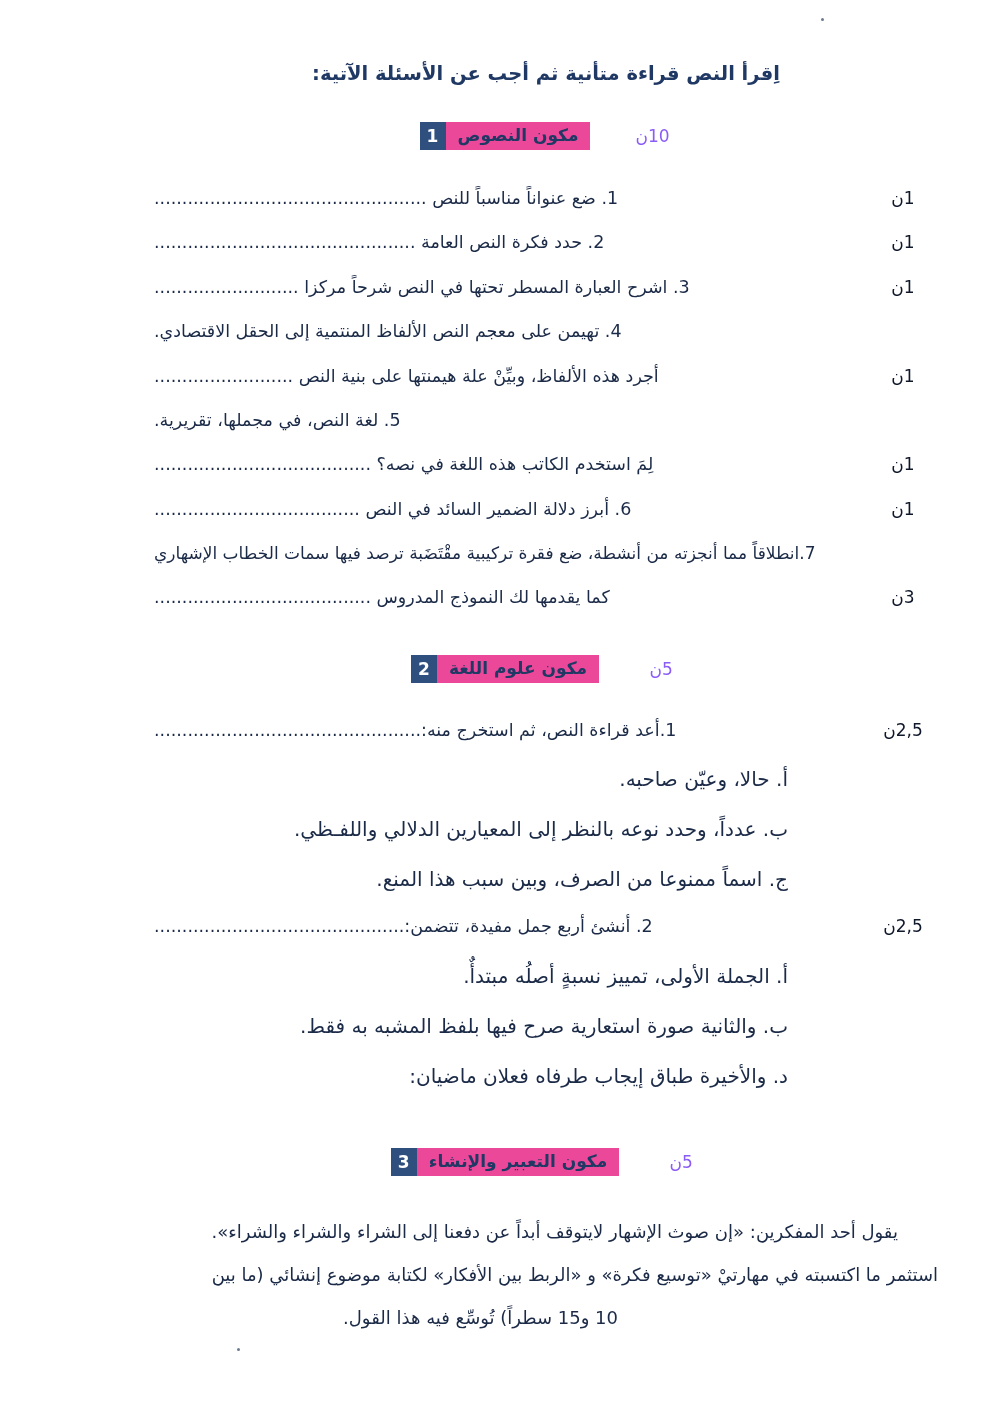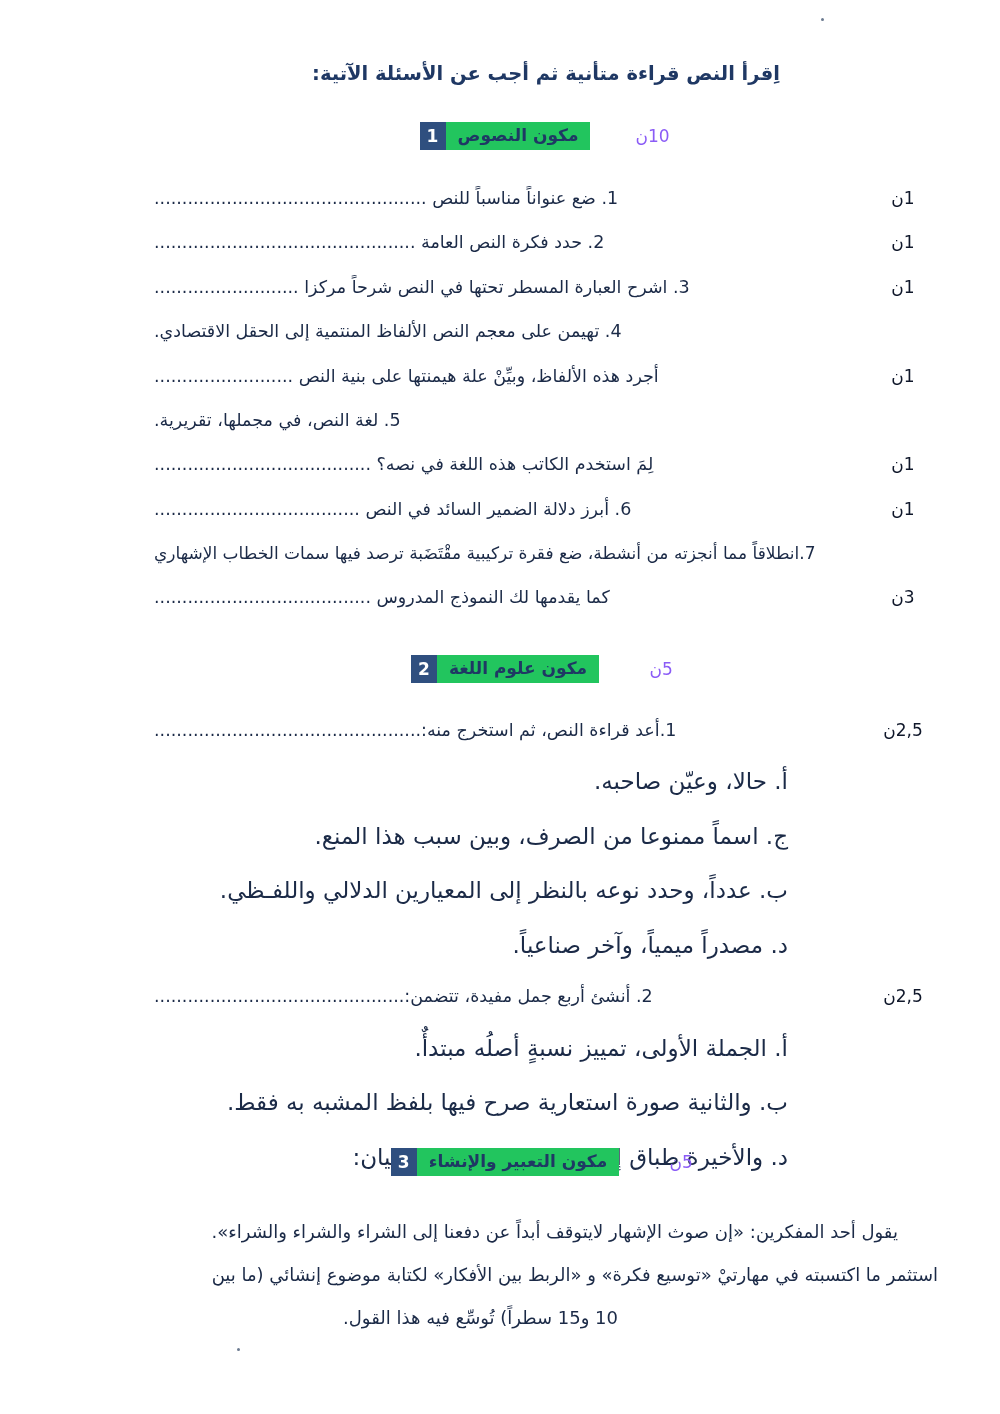--- a/index.html
+++ b/index.html
@@ -57,7 +57,7 @@
     justify-content: center;
   }
   .badge-label {
-    background: #22c55e;
+    background: #ec4899;
     color: #1f3864;
     font-size: 17px;
     font-weight: bold;

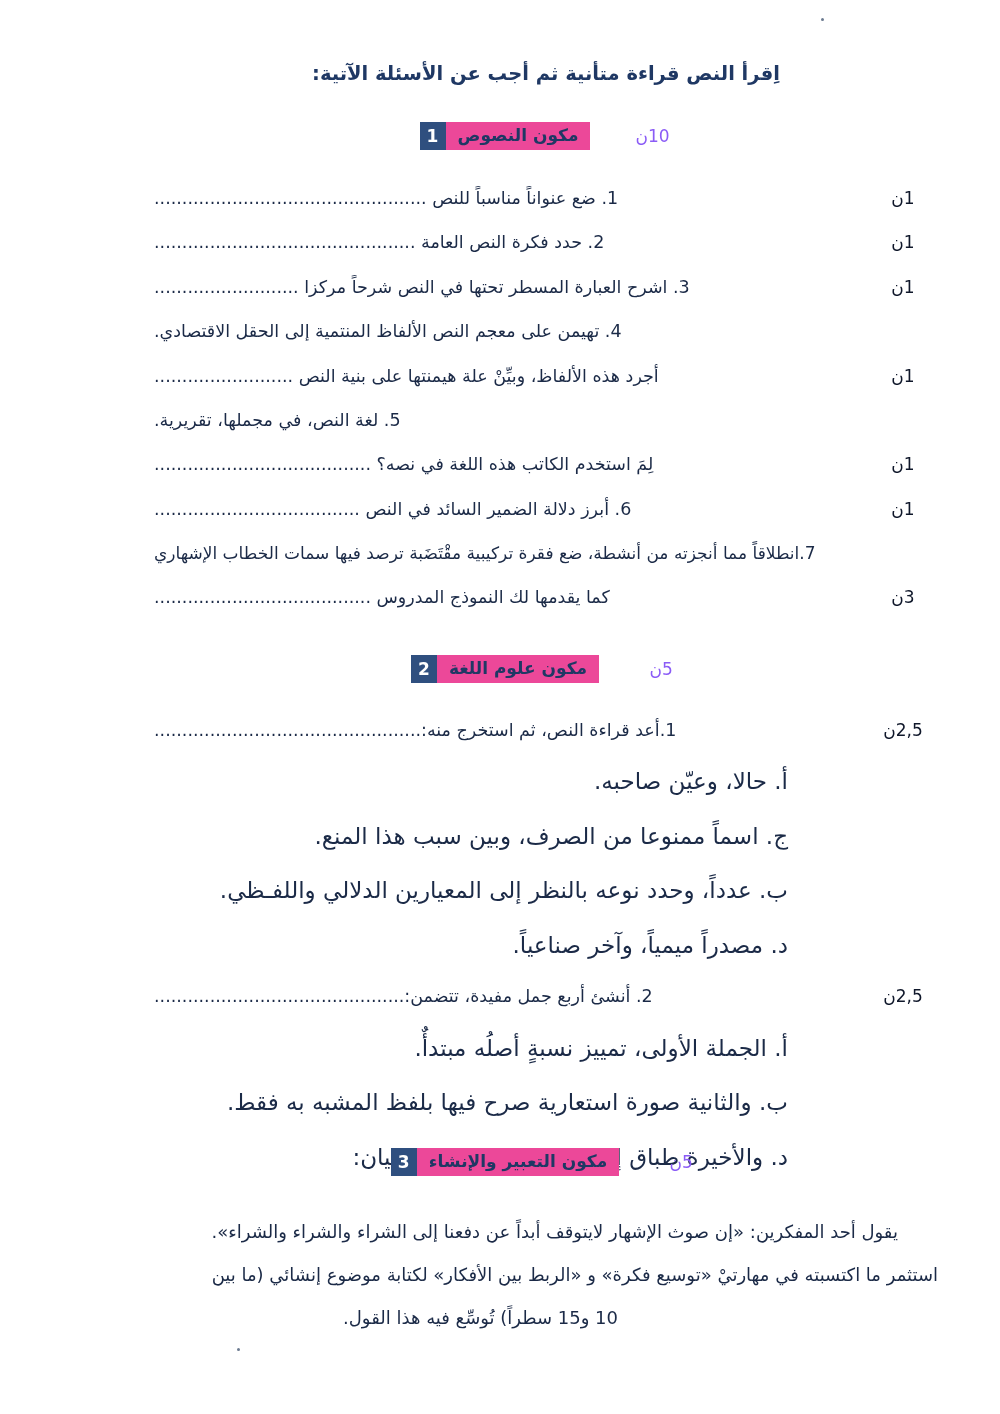--- a/index.html
+++ b/index.html
@@ -100,7 +100,7 @@
     left: 62px;
   }
   .sub {
-    font-size: 23px;
+    font-size: 20px;
     text-align: right;
     line-height: 1.5;
     padding-right: 150px;

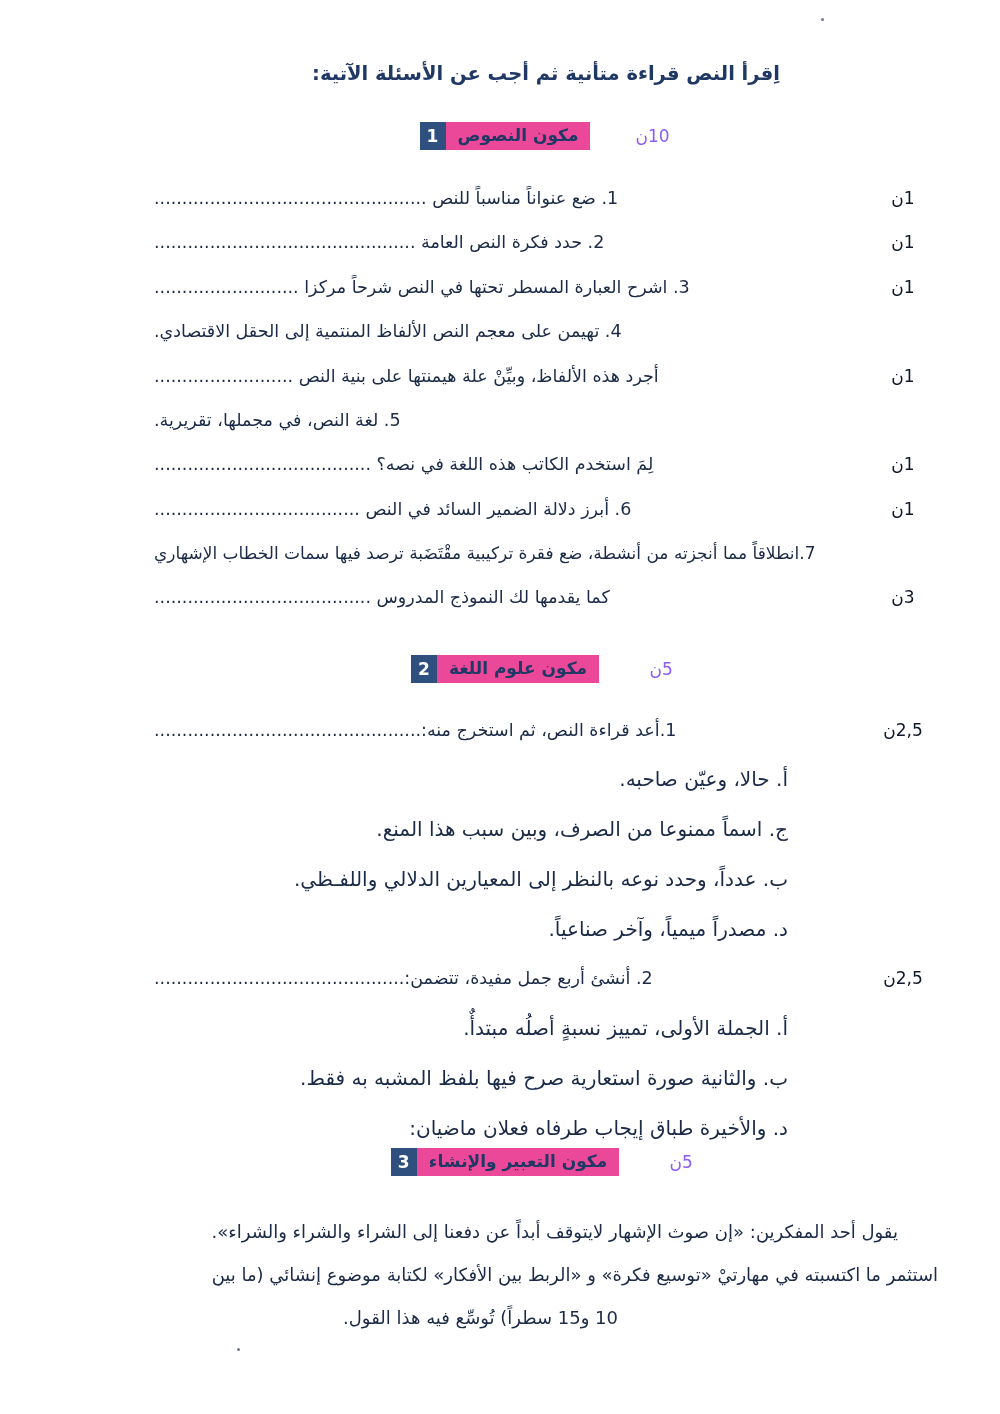--- a/index.html
+++ b/index.html
@@ -197,8 +197,8 @@
       <span class="q-text">1.أعد قراءة النص، ثم استخرج منه:................................................</span>
     </div>
     <div class="sub" style="margin-bottom:20px;">أ. حالا، وعيّن صاحبه.</div>
+    <div class="sub" style="margin-bottom:20px;">ب. عدداً، وحدد نوعه بالنظر إلى المعيارين الدلالي واللفـظي.</div>
     <div class="sub" style="margin-bottom:20px;">ج. اسماً ممنوعا من الصرف، وبين سبب هذا المنع.</div>
-    <div class="sub" style="margin-bottom:20px;">ب. عدداً، وحدد نوعه بالنظر إلى المعيارين الدلالي واللفـظي.</div>
     <div class="sub" style="margin-bottom:22px;">د. مصدراً ميمياً، وآخر صناعياً.</div>
     <div class="q-row" style="margin-bottom:21px;">
       <span class="q-mark">2,5ن</span>

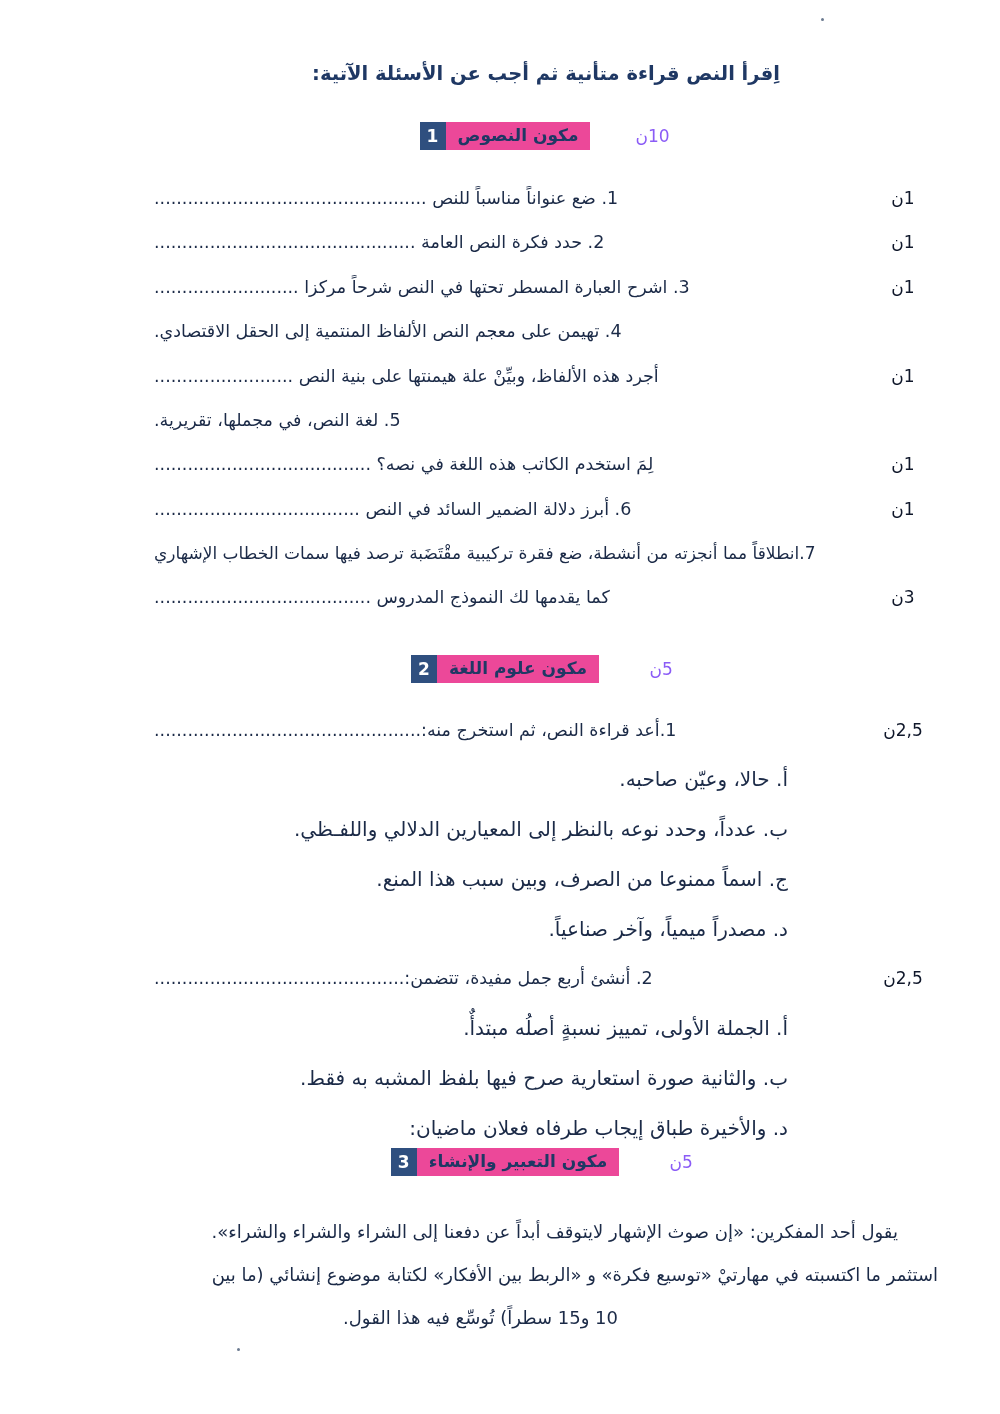--- a/index.html
+++ b/index.html
@@ -199,7 +199,6 @@
     <div class="sub" style="margin-bottom:20px;">أ. حالا، وعيّن صاحبه.</div>
     <div class="sub" style="margin-bottom:20px;">ب. عدداً، وحدد نوعه بالنظر إلى المعيارين الدلالي واللفـظي.</div>
     <div class="sub" style="margin-bottom:20px;">ج. اسماً ممنوعا من الصرف، وبين سبب هذا المنع.</div>
-    <div class="sub" style="margin-bottom:22px;">د. مصدراً ميمياً، وآخر صناعياً.</div>
     <div class="q-row" style="margin-bottom:21px;">
       <span class="q-mark">2,5ن</span>
       <span class="q-text">2. أنشئ أربع جمل مفيدة، تتضمن:.............................................</span>

